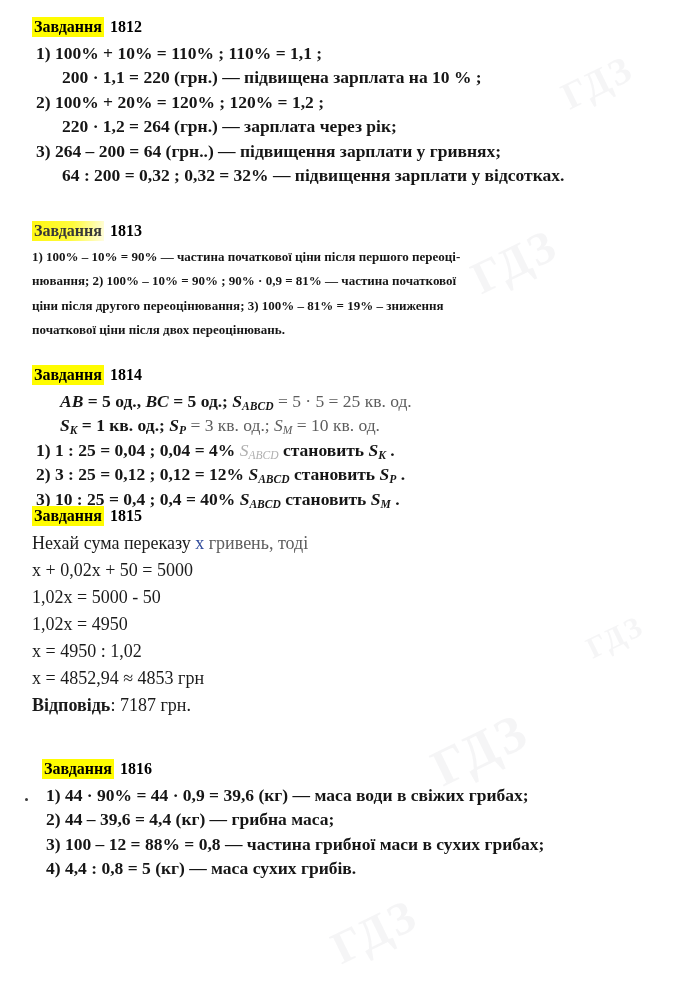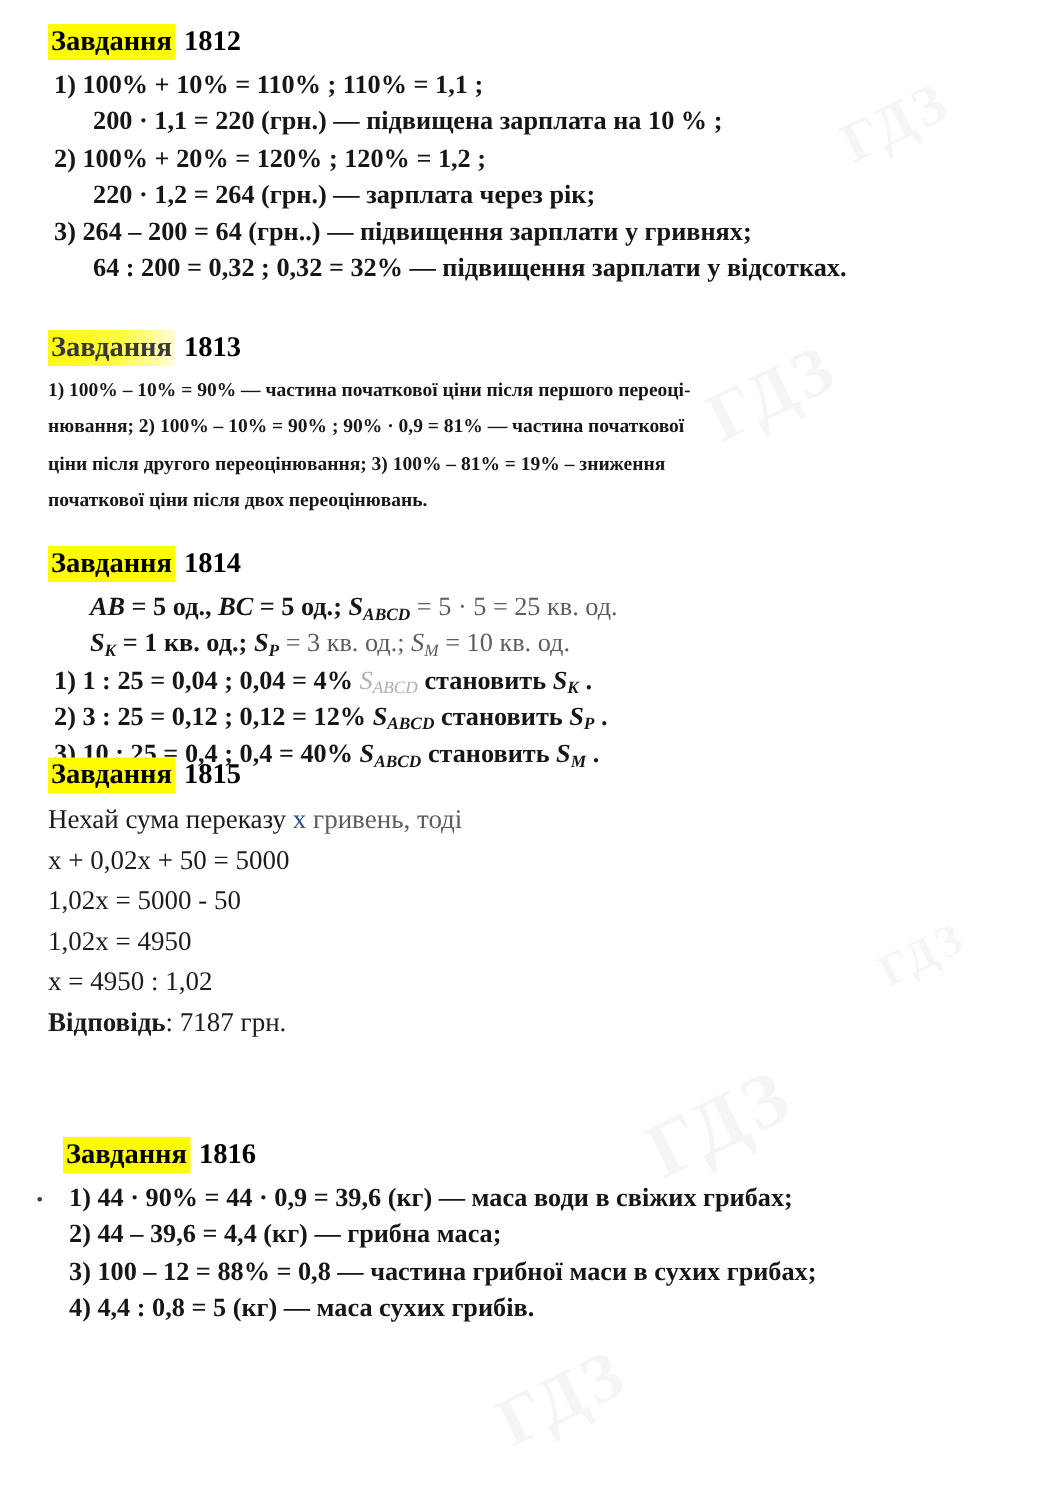--- a/index.html
+++ b/index.html
@@ -52,7 +52,7 @@
   .task-heading {
     font-family: "Liberation Serif", "DejaVu Serif", serif;
     font-weight: 700;
-    font-size: 19px;
+    font-size: 16px;
     line-height: 1.1;
     margin: 0 0 5px 32px;
     white-space: nowrap;

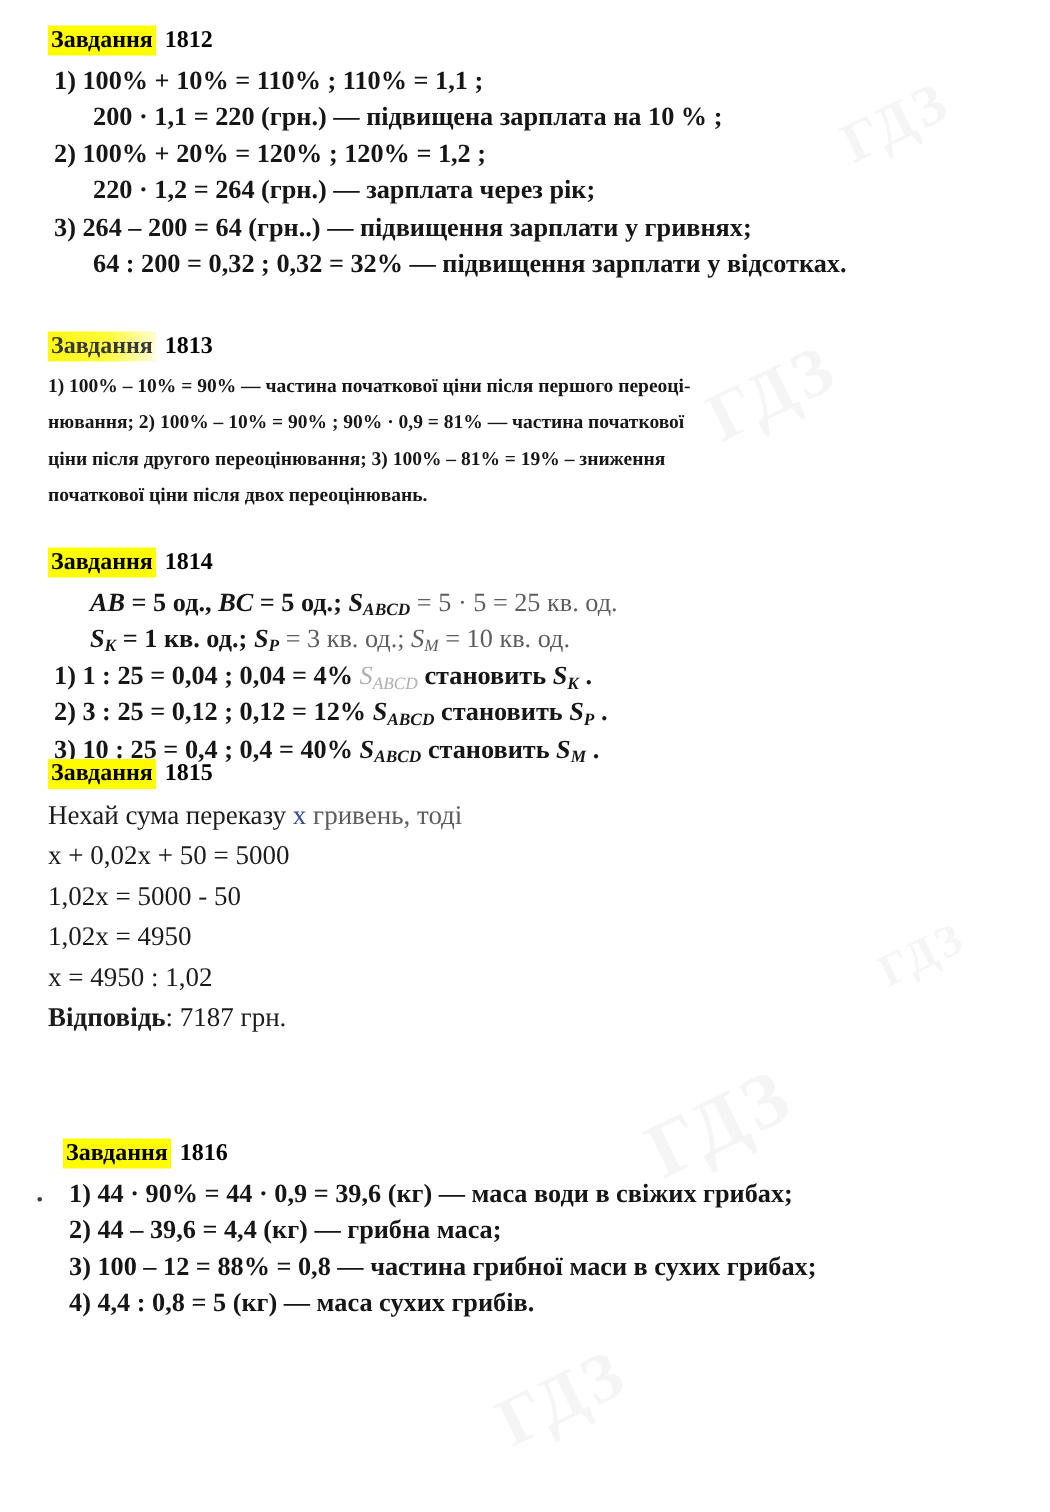--- a/index.html
+++ b/index.html
@@ -227,6 +227,7 @@
       <div class="ln-plain"><span>1,02x = 5000 - 50</span></div>
       <div class="ln-plain fade1"><span>1,02x = 4950</span></div>
       <div class="ln-plain fade1"><span>x = 4950 : 1,02</span></div>
+      <div class="ln-plain fade2"><span>x = 4852,94 ≈ 4853 грн</span></div>
       <div class="ln-plain">
         <b>Відповідь</b><span>: 7187 грн.</span>
       </div>

